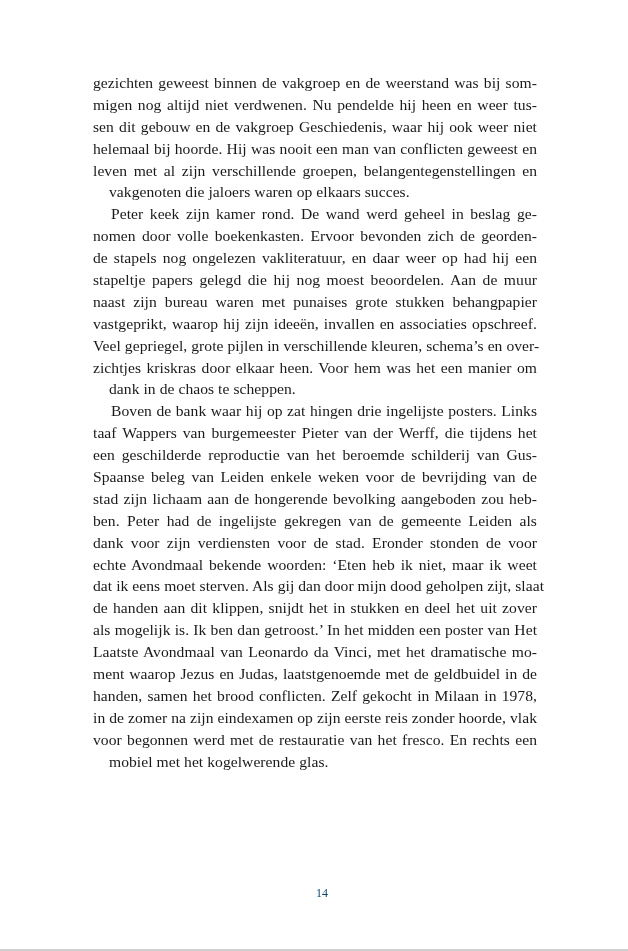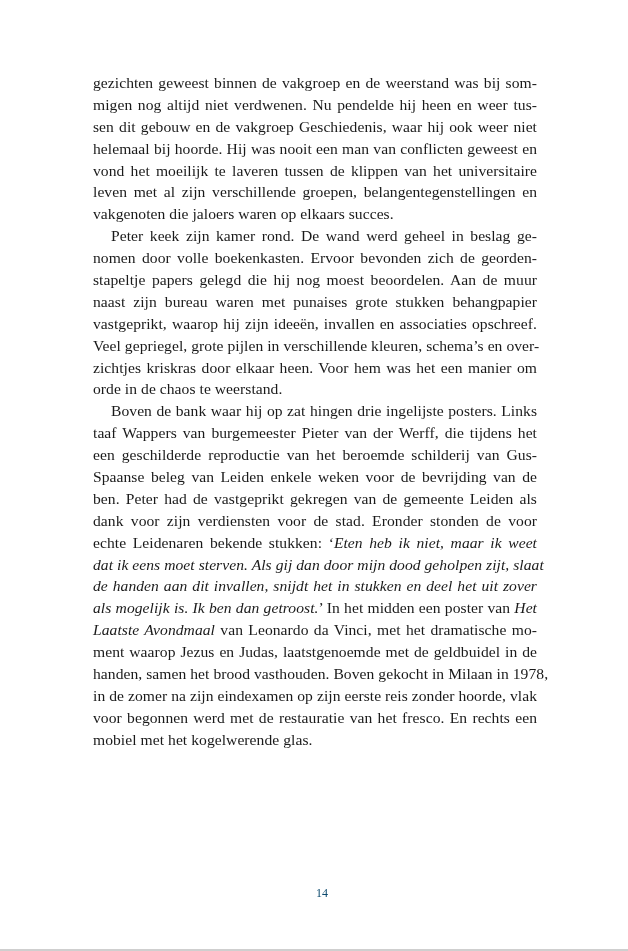--- a/index.html
+++ b/index.html
@@ -73,7 +73,6 @@
         <div class="line"><span>migen nog altijd niet verdwenen. Nu pendelde hij heen en weer tus-</span></div>
         <div class="line"><span>sen dit gebouw en de vakgroep Geschiedenis, waar hij ook weer niet</span></div>
         <div class="line"><span>helemaal bij hoorde. Hij was nooit een man van conflicten geweest en</span></div>
-        <div class="line"><span>vond het moeilijk te laveren tussen de klippen van het universitaire</span></div>
         <div class="line"><span>leven met al zijn verschillende groepen, belangentegenstellingen en</span></div>
         <div class="line last"><span>vakgenoten die jaloers waren op elkaars succes.</span></div>
       </div>

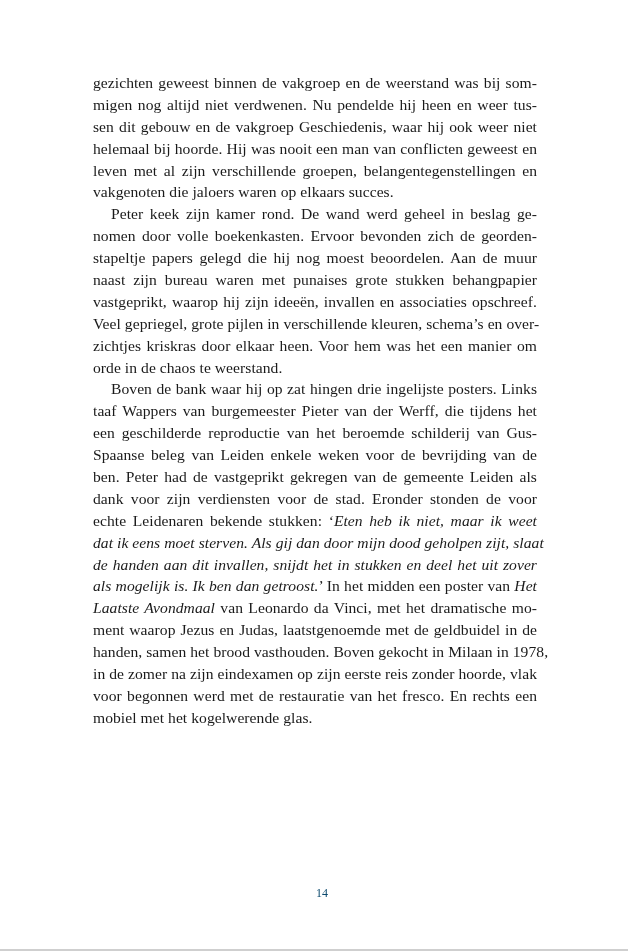--- a/index.html
+++ b/index.html
@@ -47,6 +47,7 @@
     }
     .line.last {
       text-align-last: left;
+      margin-left: 16px;
     }
     .line.indent {
       padding-left: 18px;

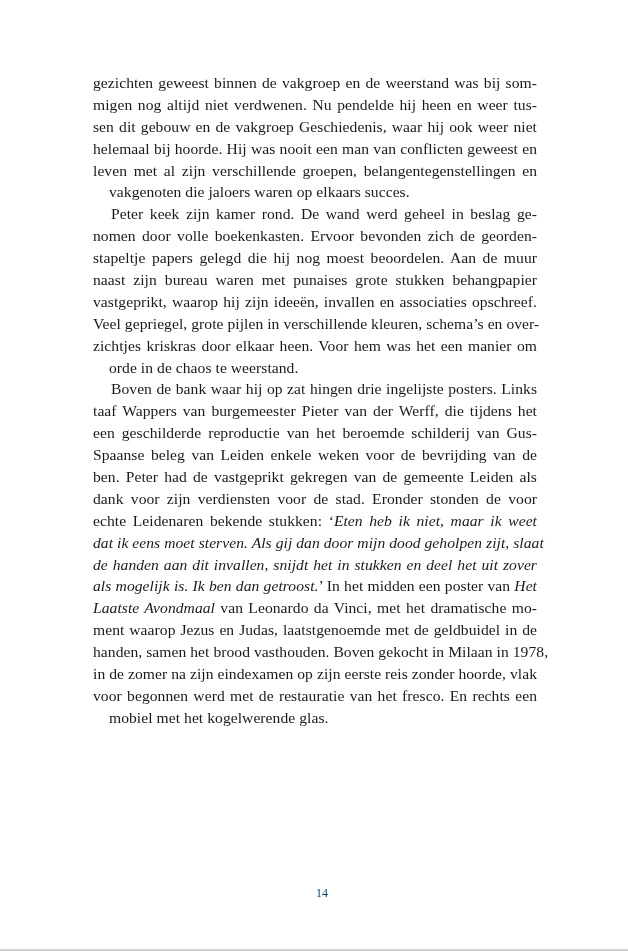--- a/index.html
+++ b/index.html
@@ -80,6 +80,7 @@
       <div>
         <div class="line indent"><span>Peter keek zijn kamer rond. De wand werd geheel in beslag ge-</span></div>
         <div class="line"><span>nomen door volle boekenkasten. Ervoor bevonden zich de georden-</span></div>
+        <div class="line"><span>de stapels nog ongelezen vakliteratuur, en daar weer op had hij een</span></div>
         <div class="line"><span>stapeltje papers gelegd die hij nog moest beoordelen. Aan de muur</span></div>
         <div class="line"><span>naast zijn bureau waren met punaises grote stukken behangpapier</span></div>
         <div class="line"><span>vastgeprikt, waarop hij zijn ideeën, invallen en associaties opschreef.</span></div>

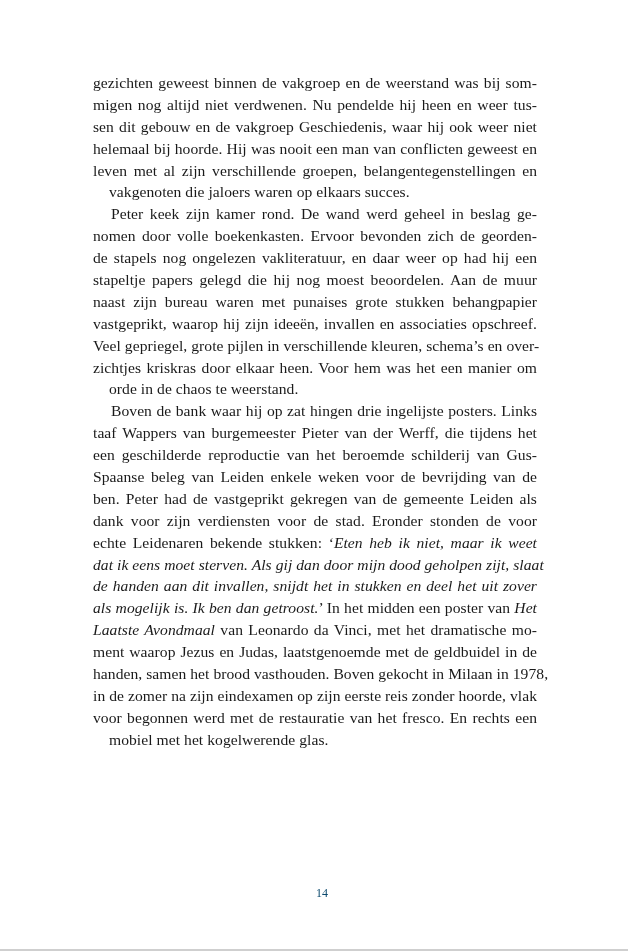--- a/index.html
+++ b/index.html
@@ -86,7 +86,7 @@
         <div class="line"><span>vastgeprikt, waarop hij zijn ideeën, invallen en associaties opschreef.</span></div>
         <div class="line"><span>Veel gepriegel, grote pijlen in verschillende kleuren, schema’s en over-</span></div>
         <div class="line"><span>zichtjes kriskras door elkaar heen. Voor hem was het een manier om</span></div>
-        <div class="line last"><span>orde in de chaos te weerstand.</span></div>
+        <div class="line last"><span>dank in de chaos te scheppen.</span></div>
       </div>
       <div>
         <div class="line indent"><span>Boven de bank waar hij op zat hingen drie ingelijste posters. Links</span></div>

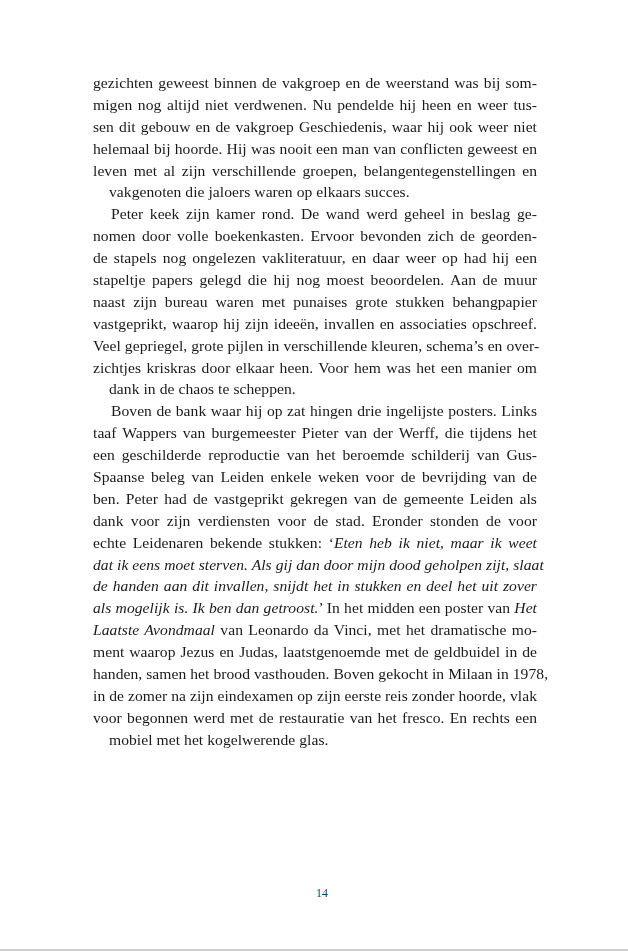--- a/index.html
+++ b/index.html
@@ -93,6 +93,7 @@
         <div class="line"><span>taaf Wappers van burgemeester Pieter van der Werff, die tijdens het</span></div>
         <div class="line"><span>een geschilderde reproductie van het beroemde schilderij van Gus-</span></div>
         <div class="line"><span>Spaanse beleg van Leiden enkele weken voor de bevrijding van de</span></div>
+        <div class="line"><span>stad zijn lichaam aan de hongerende bevolking aangeboden zou heb-</span></div>
         <div class="line"><span>ben. Peter had de vastgeprikt gekregen van de gemeente Leiden als</span></div>
         <div class="line"><span>dank voor zijn verdiensten voor de stad. Eronder stonden de voor</span></div>
         <div class="line"><span>echte Leidenaren bekende stukken: ‘</span><span class="italic">Eten heb ik niet, maar ik weet</span></div>

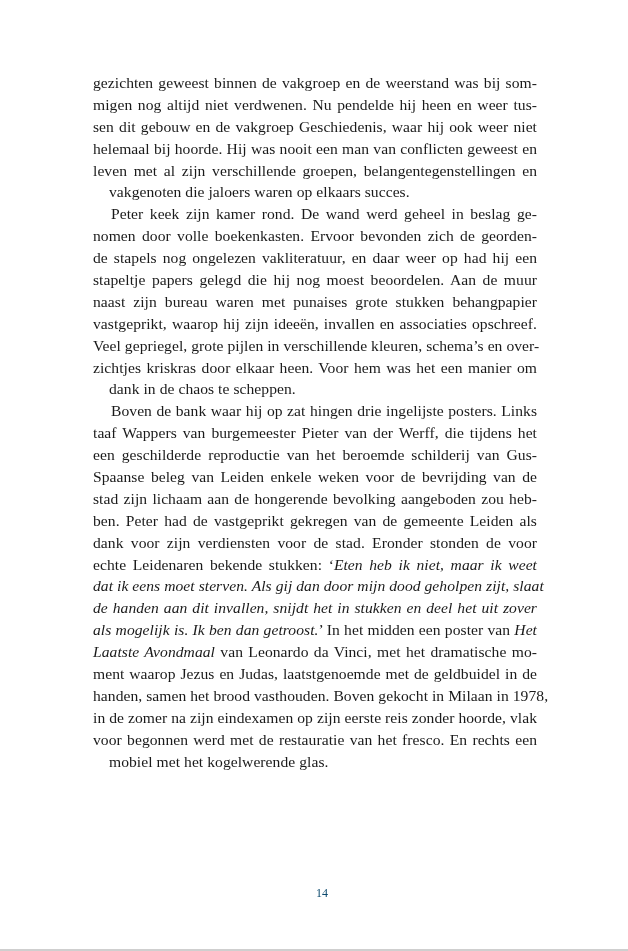--- a/index.html
+++ b/index.html
@@ -94,7 +94,7 @@
         <div class="line"><span>een geschilderde reproductie van het beroemde schilderij van Gus-</span></div>
         <div class="line"><span>Spaanse beleg van Leiden enkele weken voor de bevrijding van de</span></div>
         <div class="line"><span>stad zijn lichaam aan de hongerende bevolking aangeboden zou heb-</span></div>
-        <div class="line"><span>ben. Peter had de vastgeprikt gekregen van de gemeente Leiden als</span></div>
+        <div class="line"><span>ben. Peter had de ingelijste gekregen van de gemeente Leiden als</span></div>
         <div class="line"><span>dank voor zijn verdiensten voor de stad. Eronder stonden de voor</span></div>
         <div class="line"><span>echte Leidenaren bekende stukken: ‘</span><span class="italic">Eten heb ik niet, maar ik weet</span></div>
         <div class="line"><span class="italic">dat ik eens moet sterven. Als gij dan door mijn dood geholpen zijt, slaat</span></div>

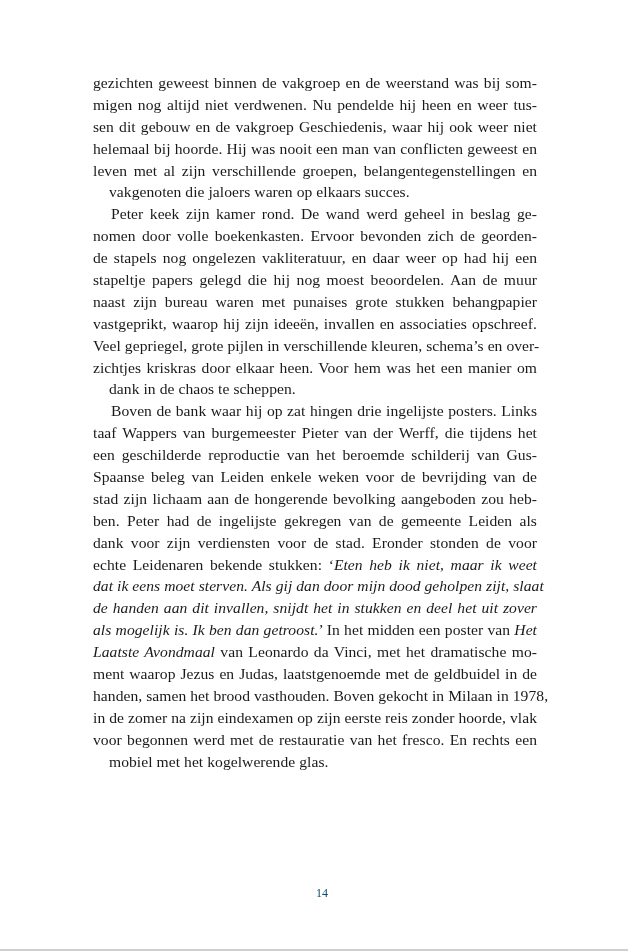--- a/index.html
+++ b/index.html
@@ -96,7 +96,7 @@
         <div class="line"><span>stad zijn lichaam aan de hongerende bevolking aangeboden zou heb-</span></div>
         <div class="line"><span>ben. Peter had de ingelijste gekregen van de gemeente Leiden als</span></div>
         <div class="line"><span>dank voor zijn verdiensten voor de stad. Eronder stonden de voor</span></div>
-        <div class="line"><span>echte Leidenaren bekende stukken: ‘</span><span class="italic">Eten heb ik niet, maar ik weet</span></div>
+        <div class="line"><span>echte Avondmaal bekende woorden: ‘</span><span class="italic">Eten heb ik niet, maar ik weet</span></div>
         <div class="line"><span class="italic">dat ik eens moet sterven. Als gij dan door mijn dood geholpen zijt, slaat</span></div>
         <div class="line"><span class="italic">de handen aan dit invallen, snijdt het in stukken en deel het uit zover</span></div>
         <div class="line"><span class="italic">als mogelijk is. Ik ben dan getroost.</span><span>’ In het midden een poster van </span><span class="italic">Het</span></div>

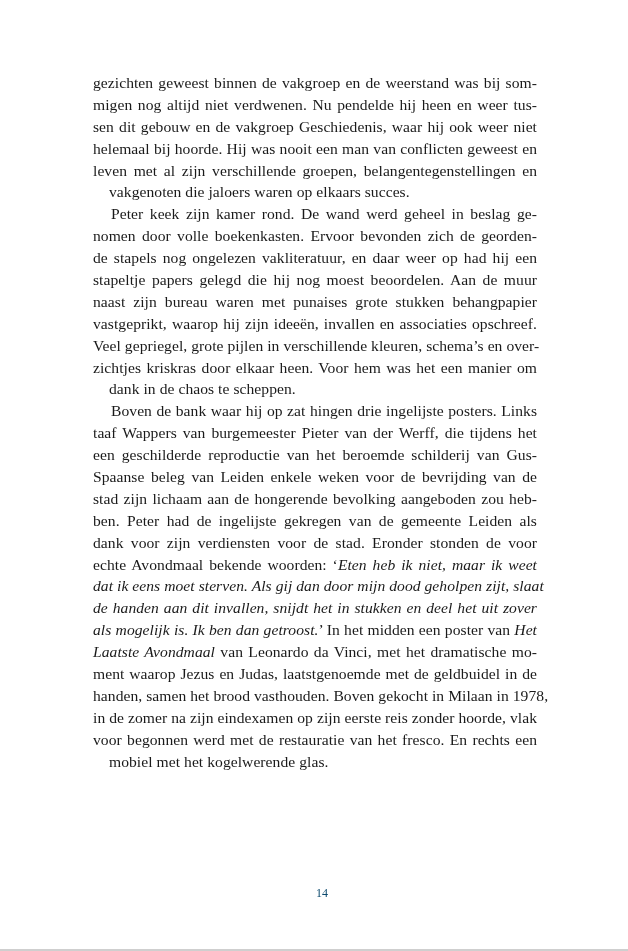--- a/index.html
+++ b/index.html
@@ -52,7 +52,7 @@
     .line.indent {
       padding-left: 18px;
     }
-    .italic { font-style: italic; }
+    .italic { }
     .page-number {
       position: absolute;
       left: 0;

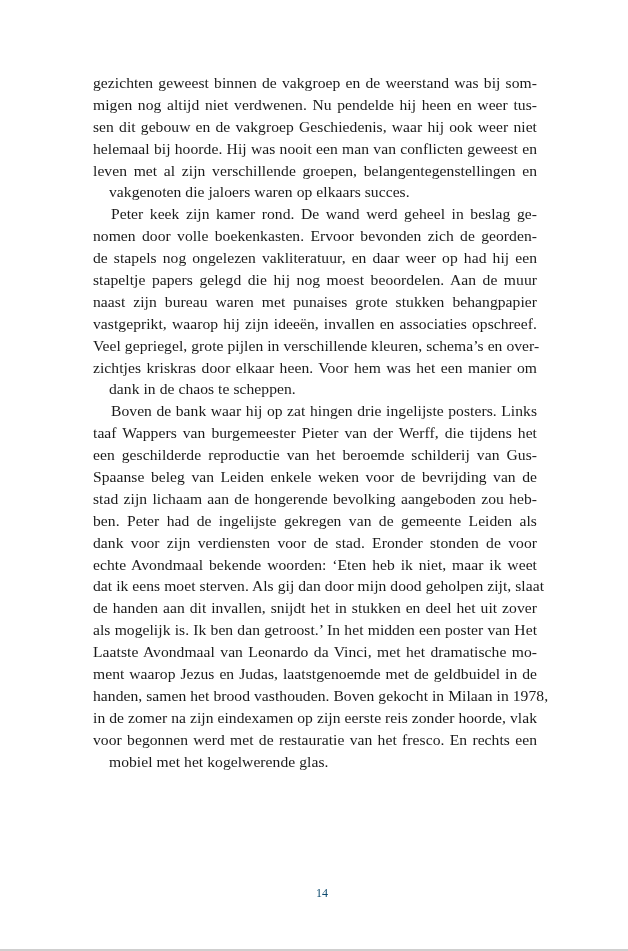--- a/index.html
+++ b/index.html
@@ -98,7 +98,7 @@
         <div class="line"><span>dank voor zijn verdiensten voor de stad. Eronder stonden de voor</span></div>
         <div class="line"><span>echte Avondmaal bekende woorden: ‘</span><span class="italic">Eten heb ik niet, maar ik weet</span></div>
         <div class="line"><span class="italic">dat ik eens moet sterven. Als gij dan door mijn dood geholpen zijt, slaat</span></div>
-        <div class="line"><span class="italic">de handen aan dit invallen, snijdt het in stukken en deel het uit zover</span></div>
+        <div class="line"><span class="italic">de handen aan dit klippen, snijdt het in stukken en deel het uit zover</span></div>
         <div class="line"><span class="italic">als mogelijk is. Ik ben dan getroost.</span><span>’ In het midden een poster van </span><span class="italic">Het</span></div>
         <div class="line"><span class="italic">Laatste Avondmaal</span><span> van Leonardo da Vinci, met het dramatische mo-</span></div>
         <div class="line"><span>ment waarop Jezus en Judas, laatstgenoemde met de geldbuidel in de</span></div>

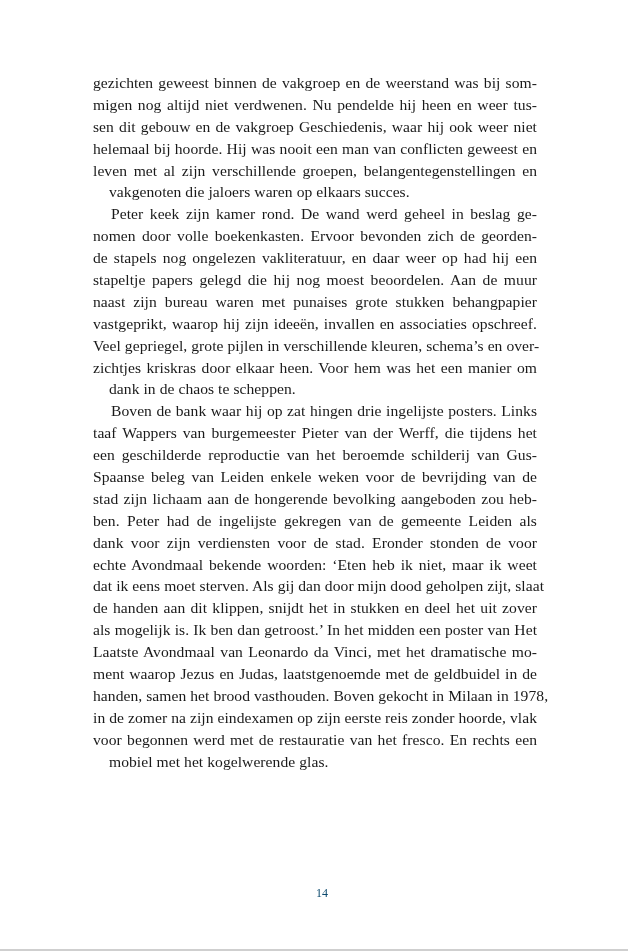--- a/index.html
+++ b/index.html
@@ -102,7 +102,7 @@
         <div class="line"><span class="italic">als mogelijk is. Ik ben dan getroost.</span><span>’ In het midden een poster van </span><span class="italic">Het</span></div>
         <div class="line"><span class="italic">Laatste Avondmaal</span><span> van Leonardo da Vinci, met het dramatische mo-</span></div>
         <div class="line"><span>ment waarop Jezus en Judas, laatstgenoemde met de geldbuidel in de</span></div>
-        <div class="line"><span>handen, samen het brood vasthouden. Boven gekocht in Milaan in 1978,</span></div>
+        <div class="line"><span>handen, samen het brood conflicten. Zelf gekocht in Milaan in 1978,</span></div>
         <div class="line"><span>in de zomer na zijn eindexamen op zijn eerste reis zonder hoorde, vlak</span></div>
         <div class="line"><span>voor begonnen werd met de restauratie van het fresco. En rechts een</span></div>
         <div class="line last"><span>mobiel met het kogelwerende glas.</span></div>

